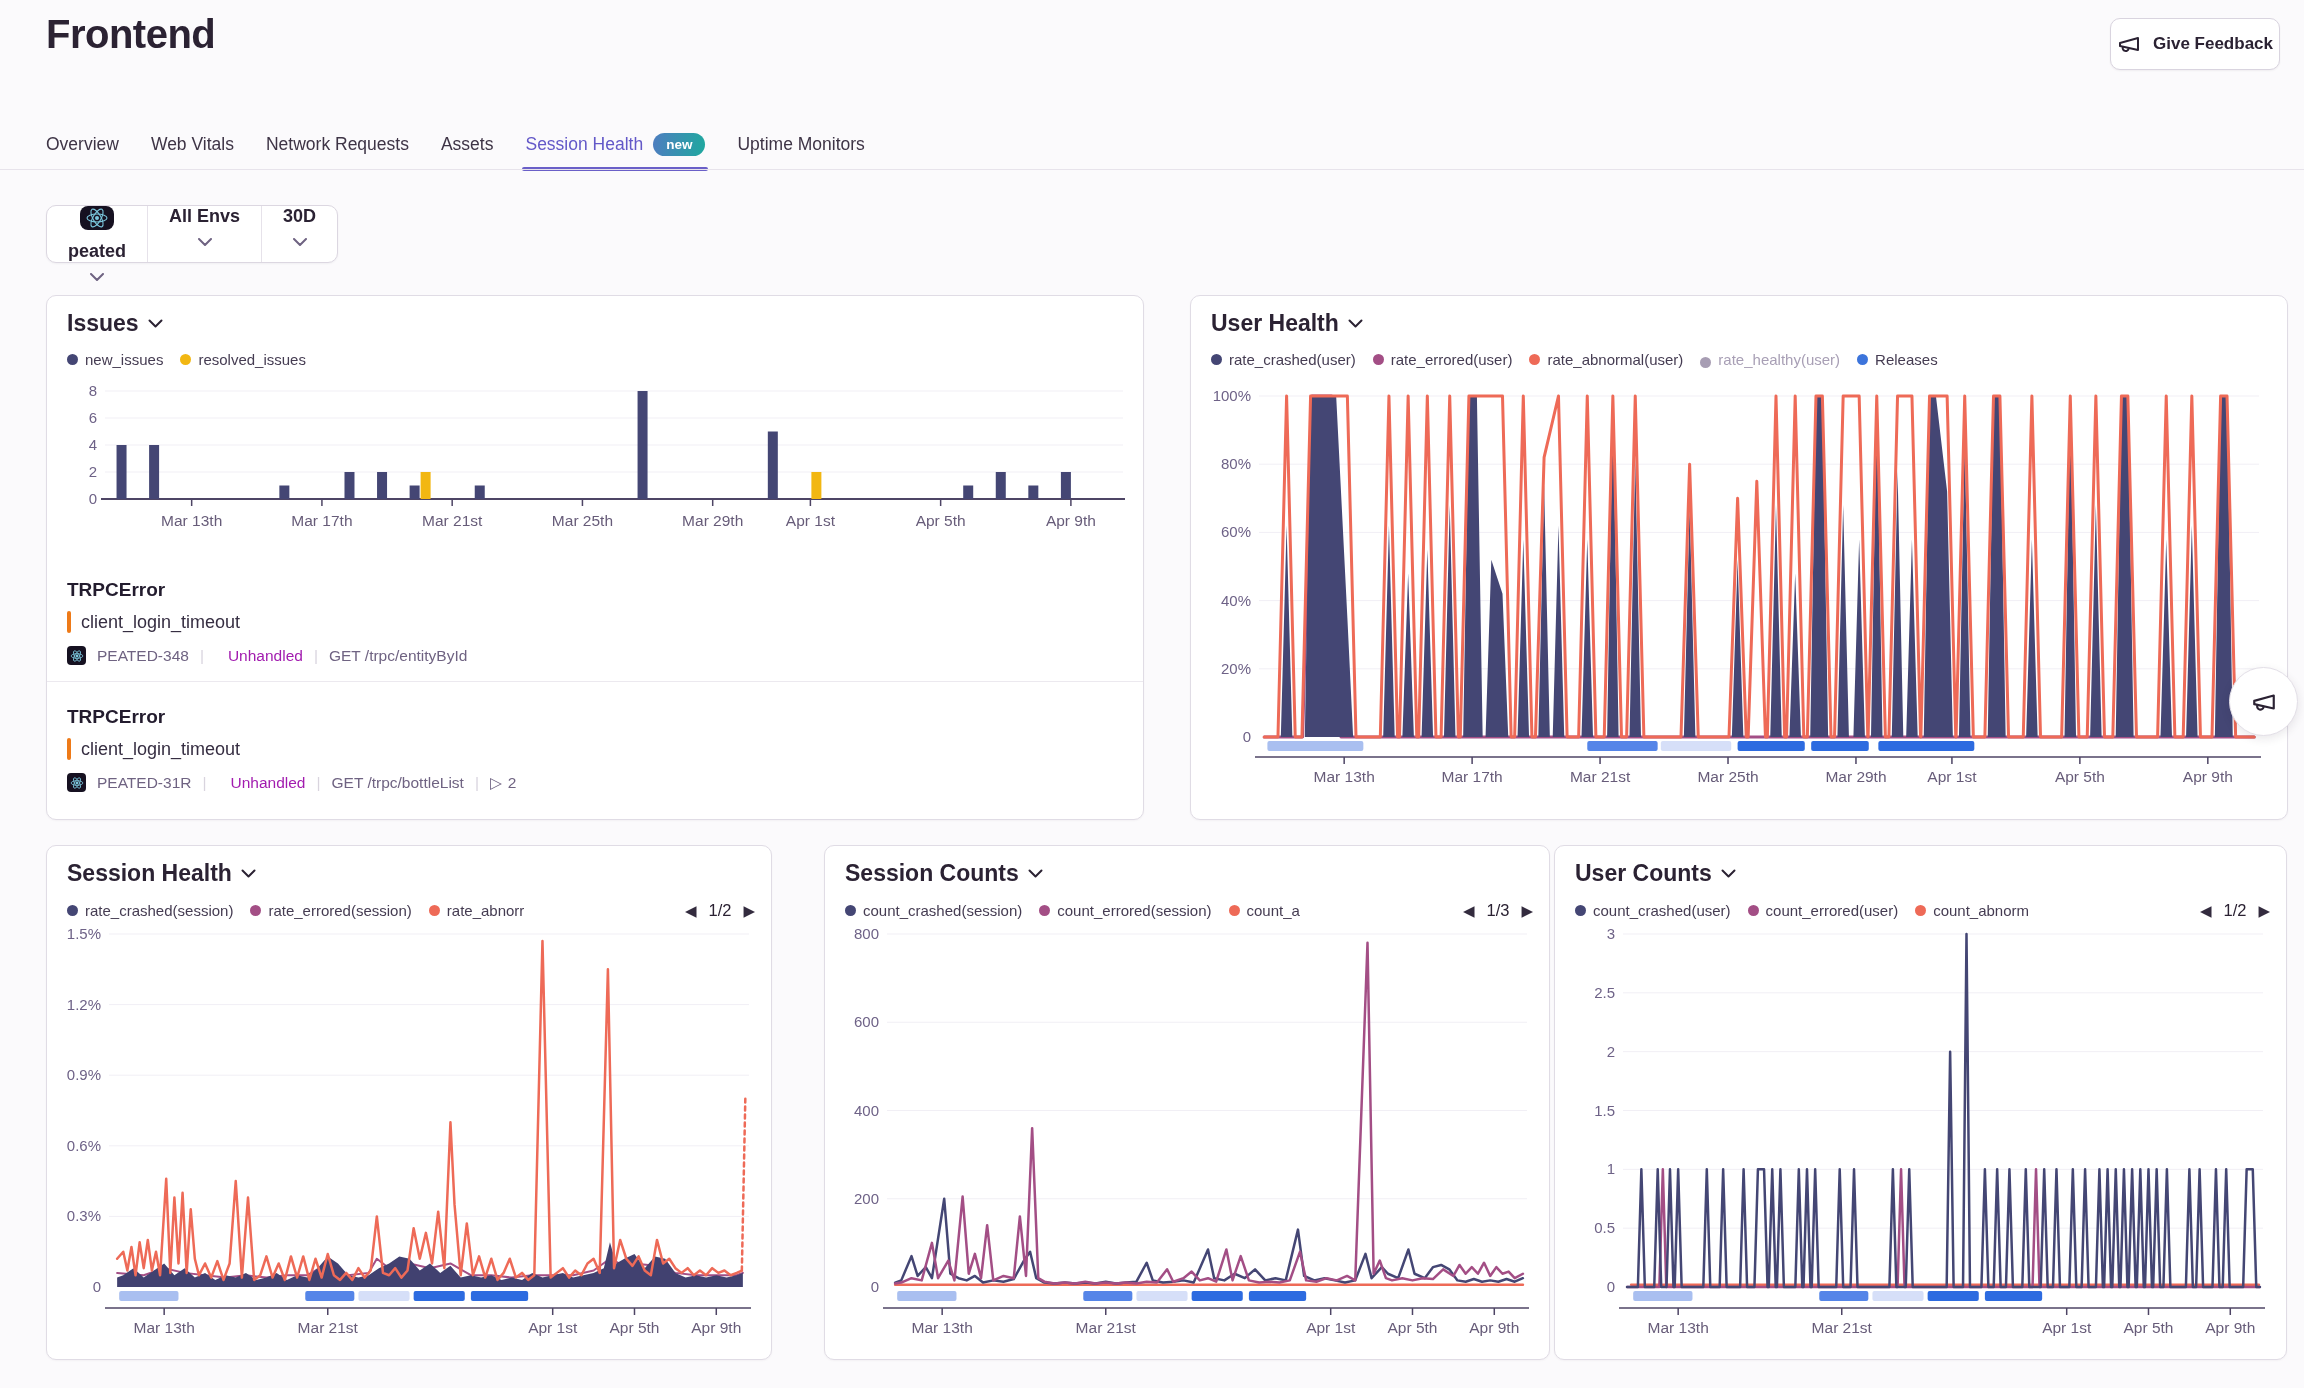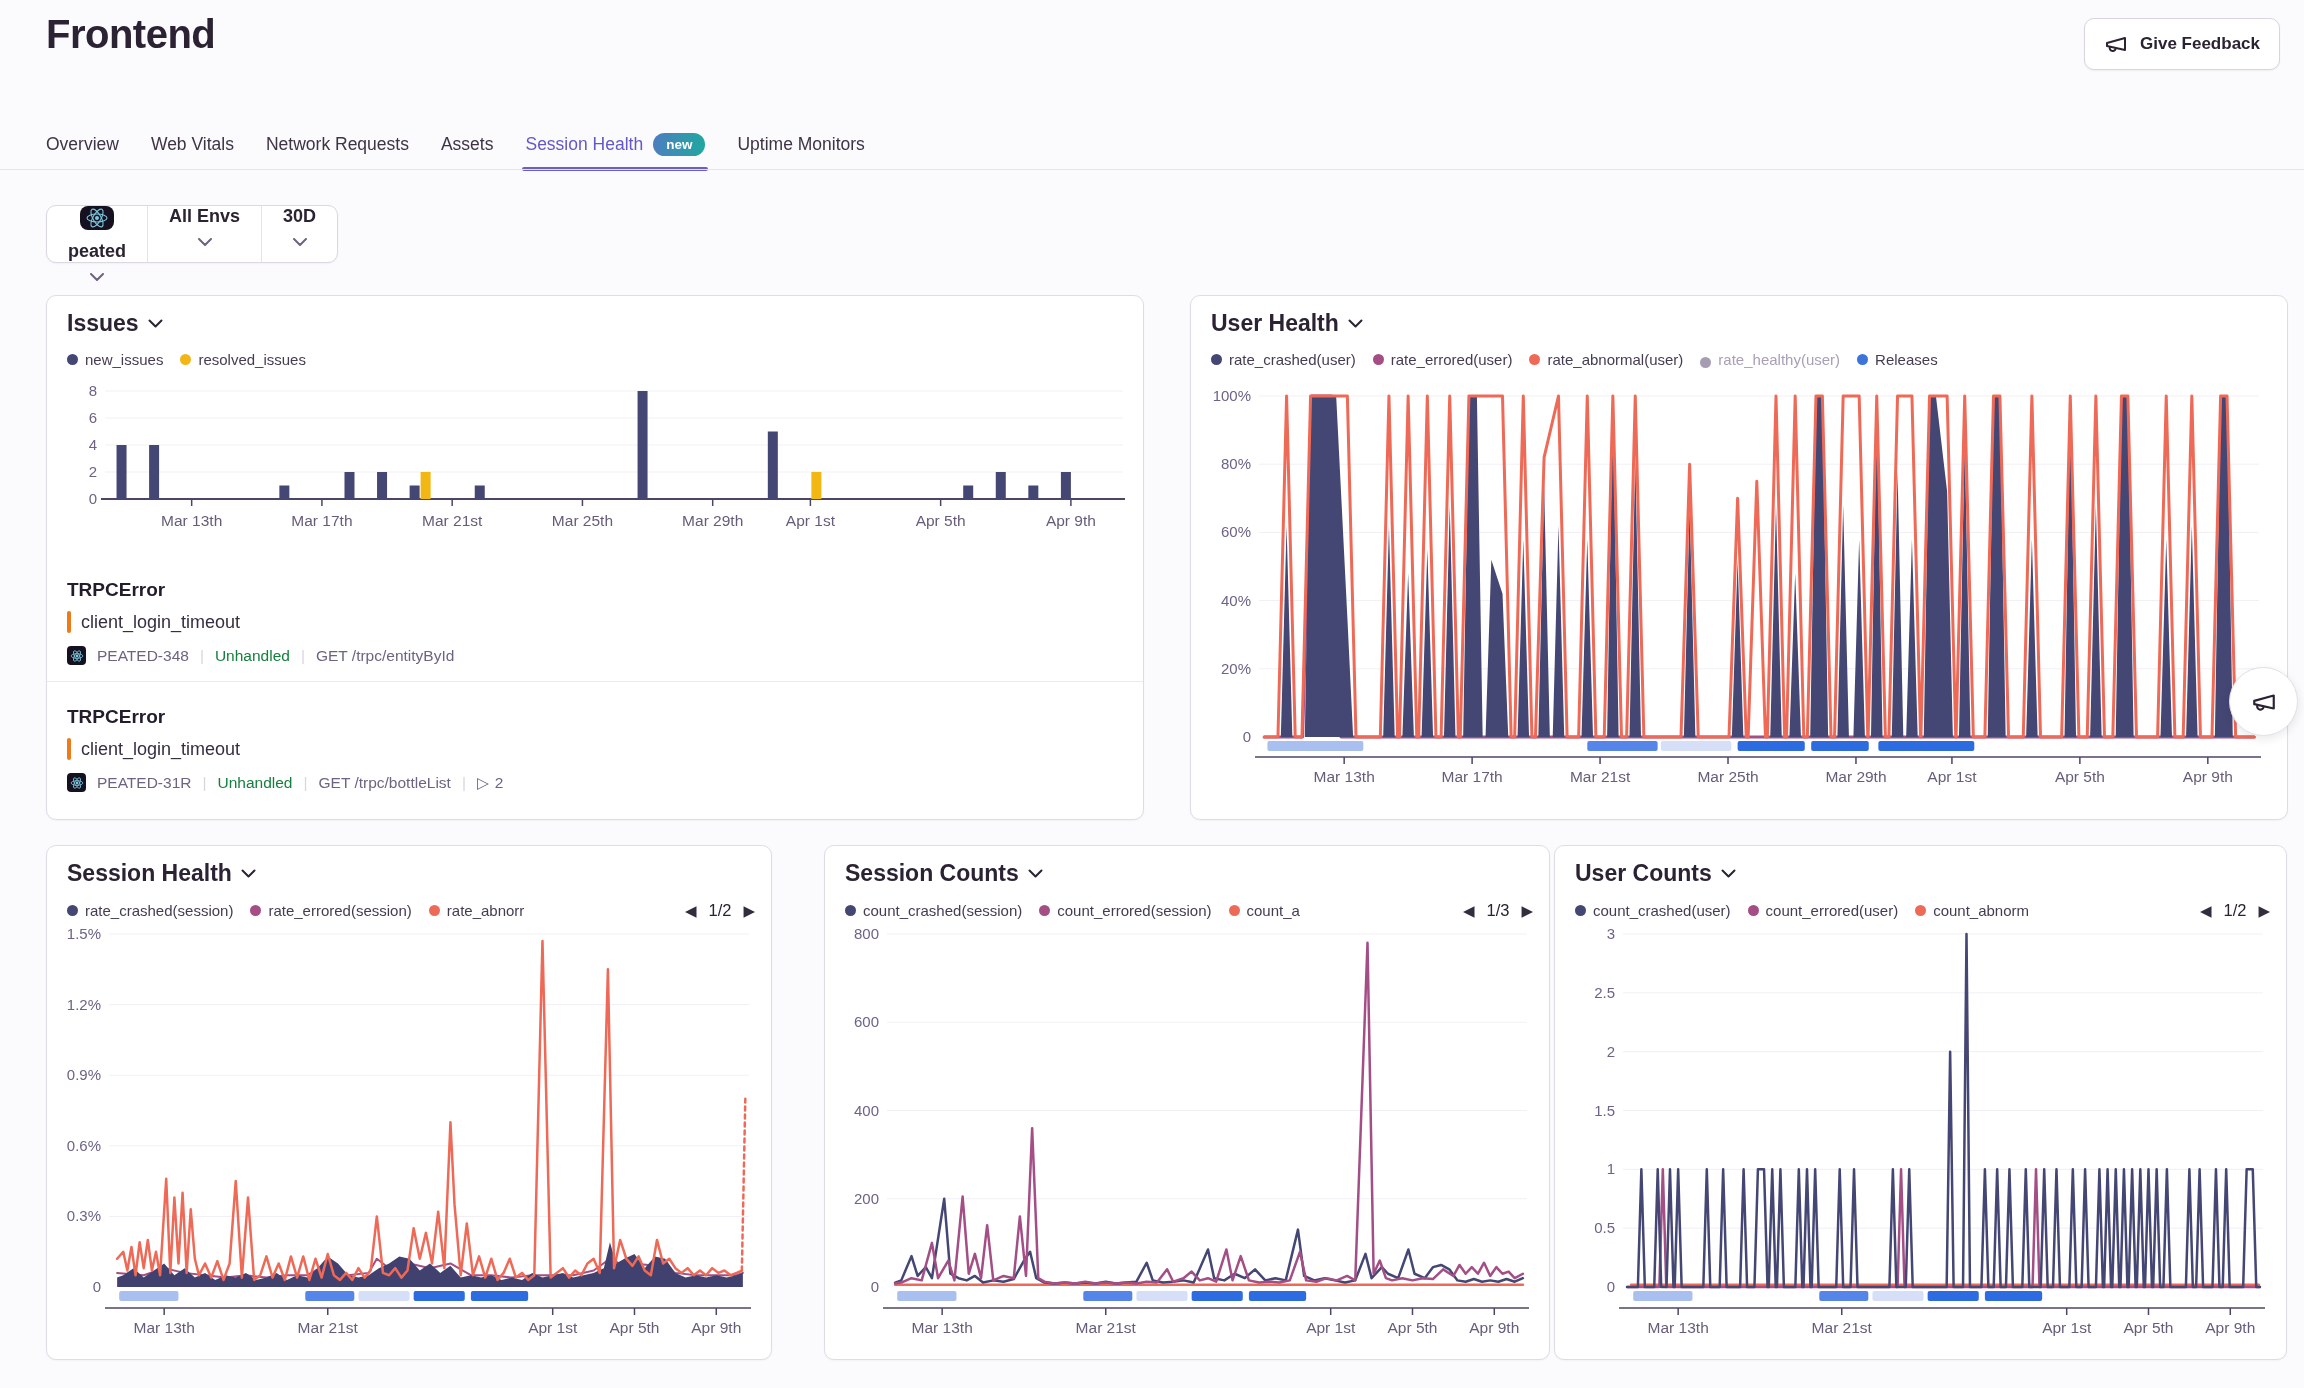--- a/index.html
+++ b/index.html
@@ -12,7 +12,7 @@
   .page-title{position:absolute;left:46px;top:12px;font-size:40px;font-weight:700;letter-spacing:-.5px;margin:0;}
   .feedback-btn{
     position:absolute;right:24px;top:18px;height:52px;display:flex;align-items:center;gap:12px;
-    background:#fff;border:1px solid #D9D4DF;border-radius:10px;padding:0 19px;
+    background:#fff;border:1px solid #D9D4DF;border-radius:10px;padding:0 6px;
     font-family:inherit;font-size:17px;font-weight:700;color:#2B2233;
     box-shadow:0 1px 2px rgba(43,34,51,.06);cursor:pointer;
   }

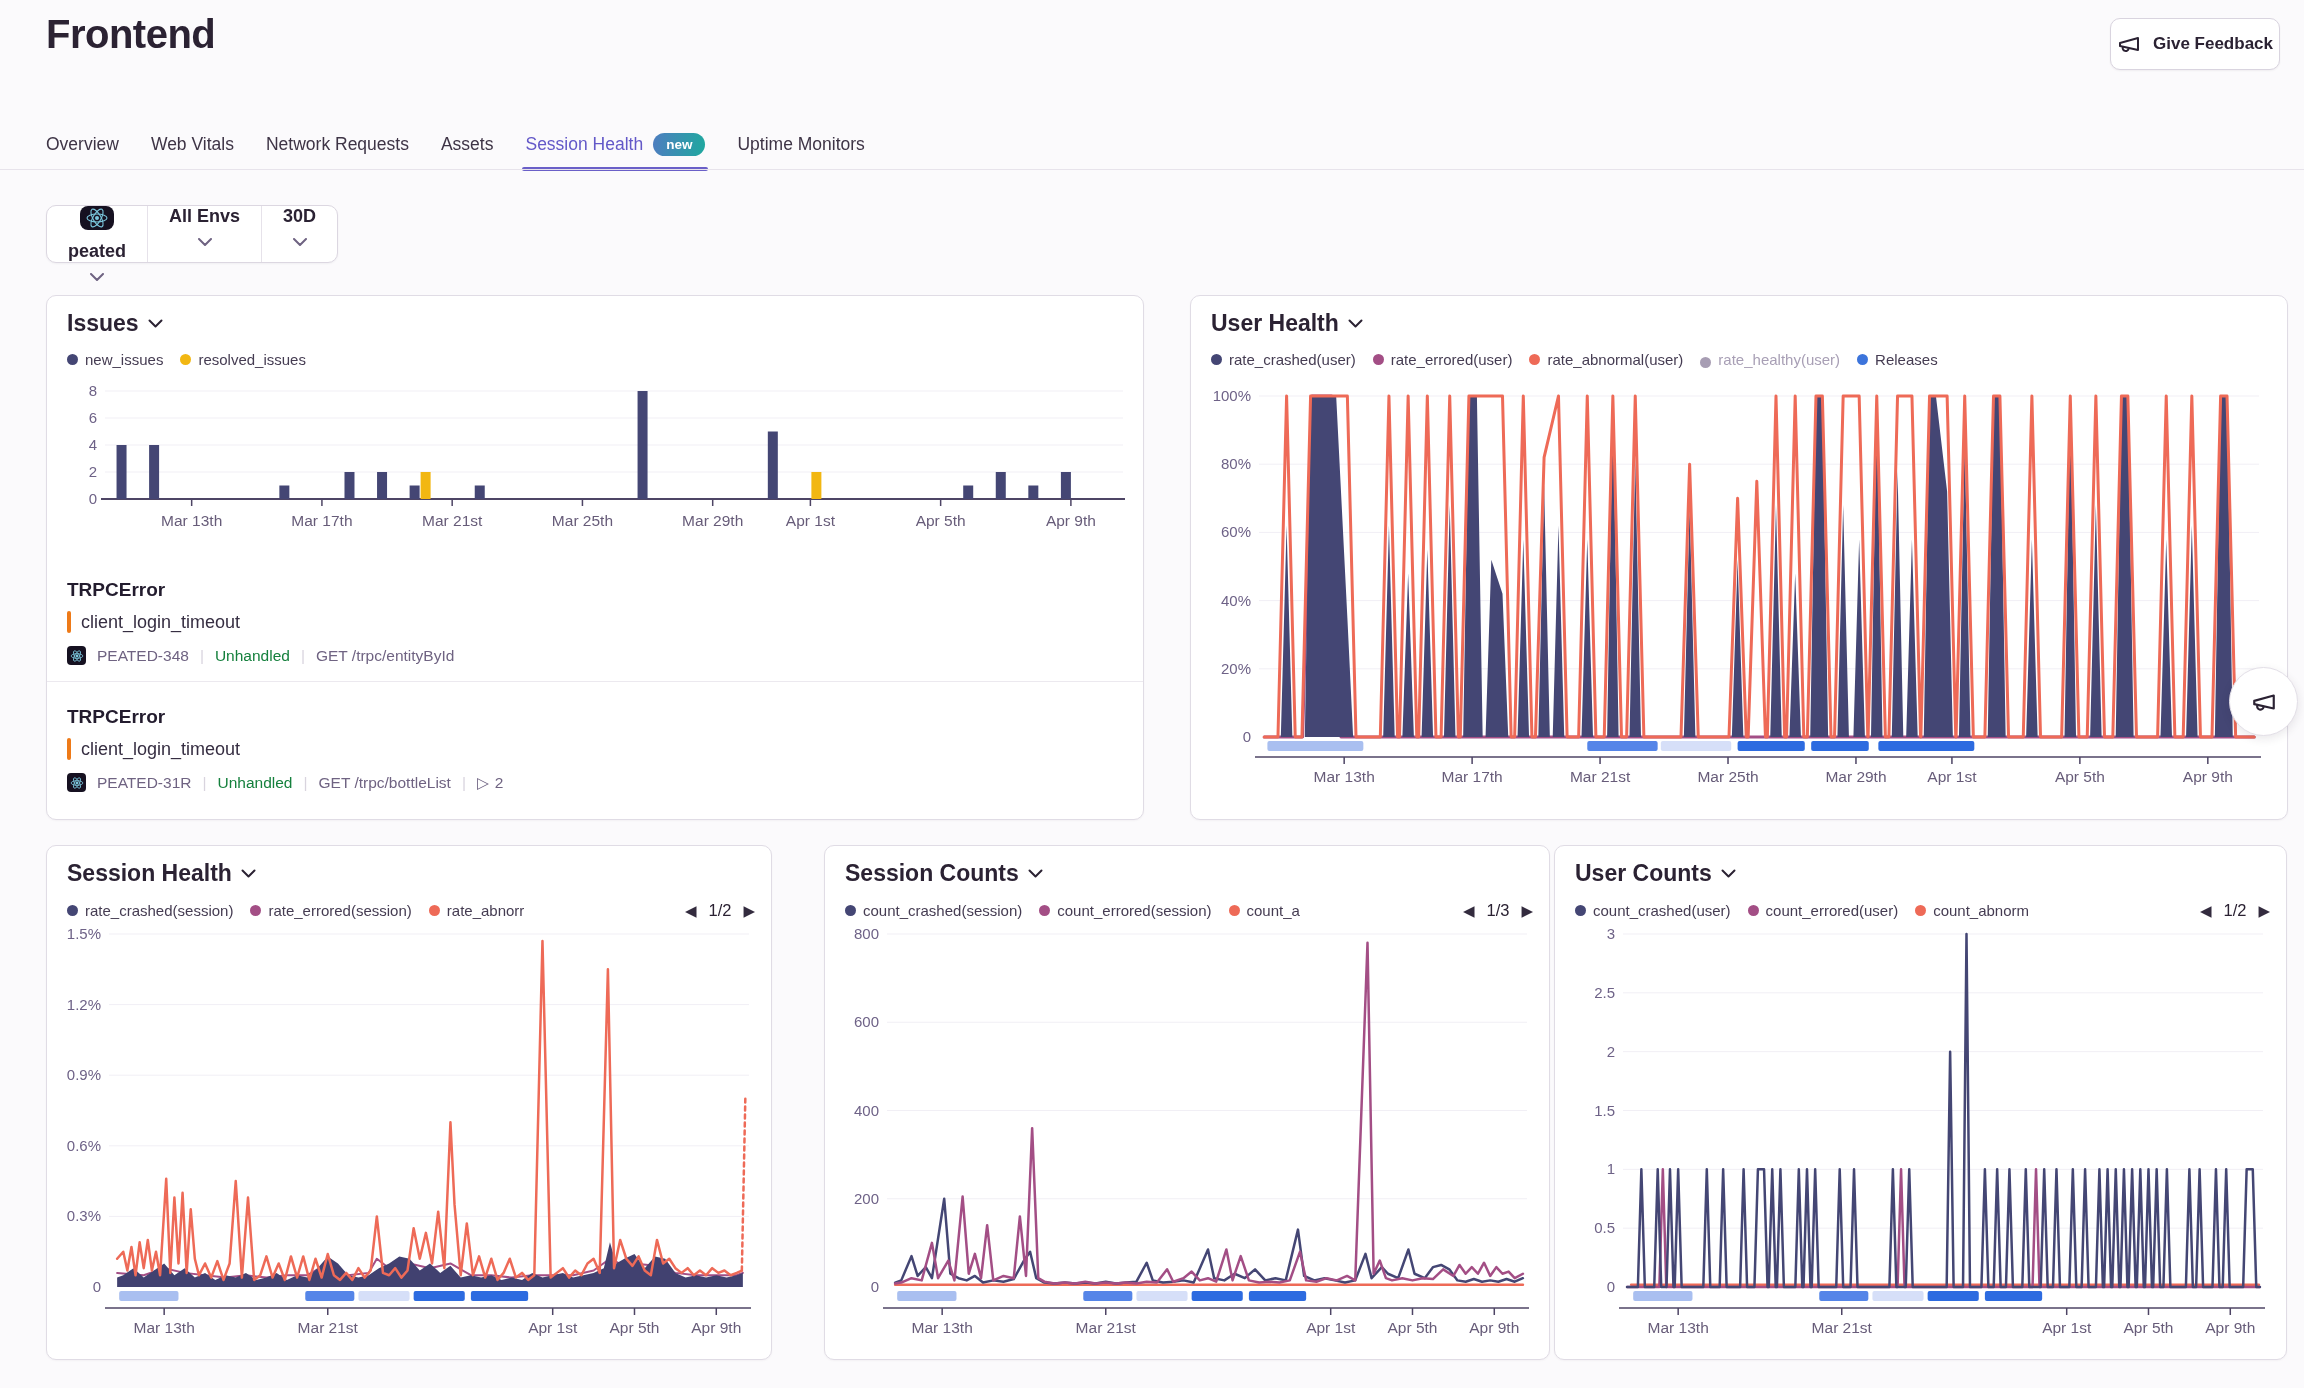--- a/index.html
+++ b/index.html
@@ -51,7 +51,7 @@
   .issue-meta{margin-top:13px;display:flex;align-items:center;gap:11px;font-size:15.5px;color:#6F6382;}
   .mini-react{width:19px;height:19px;border-radius:4px;background:#161121;display:grid;place-items:center;flex:0 0 auto;}
   .sep{color:#D9D4DE;}
-  .unhandled{color:#15803d;}
+  .unhandled{color:#a21caf;margin-left:13px;}
   .replay-wrap{display:inline-flex;align-items:center;gap:11px;}
   .replay{display:inline-flex;align-items:center;gap:6px;}
   .item-divider{position:absolute;left:0;right:0;top:385px;border-top:1px solid #ECE9EF;}

